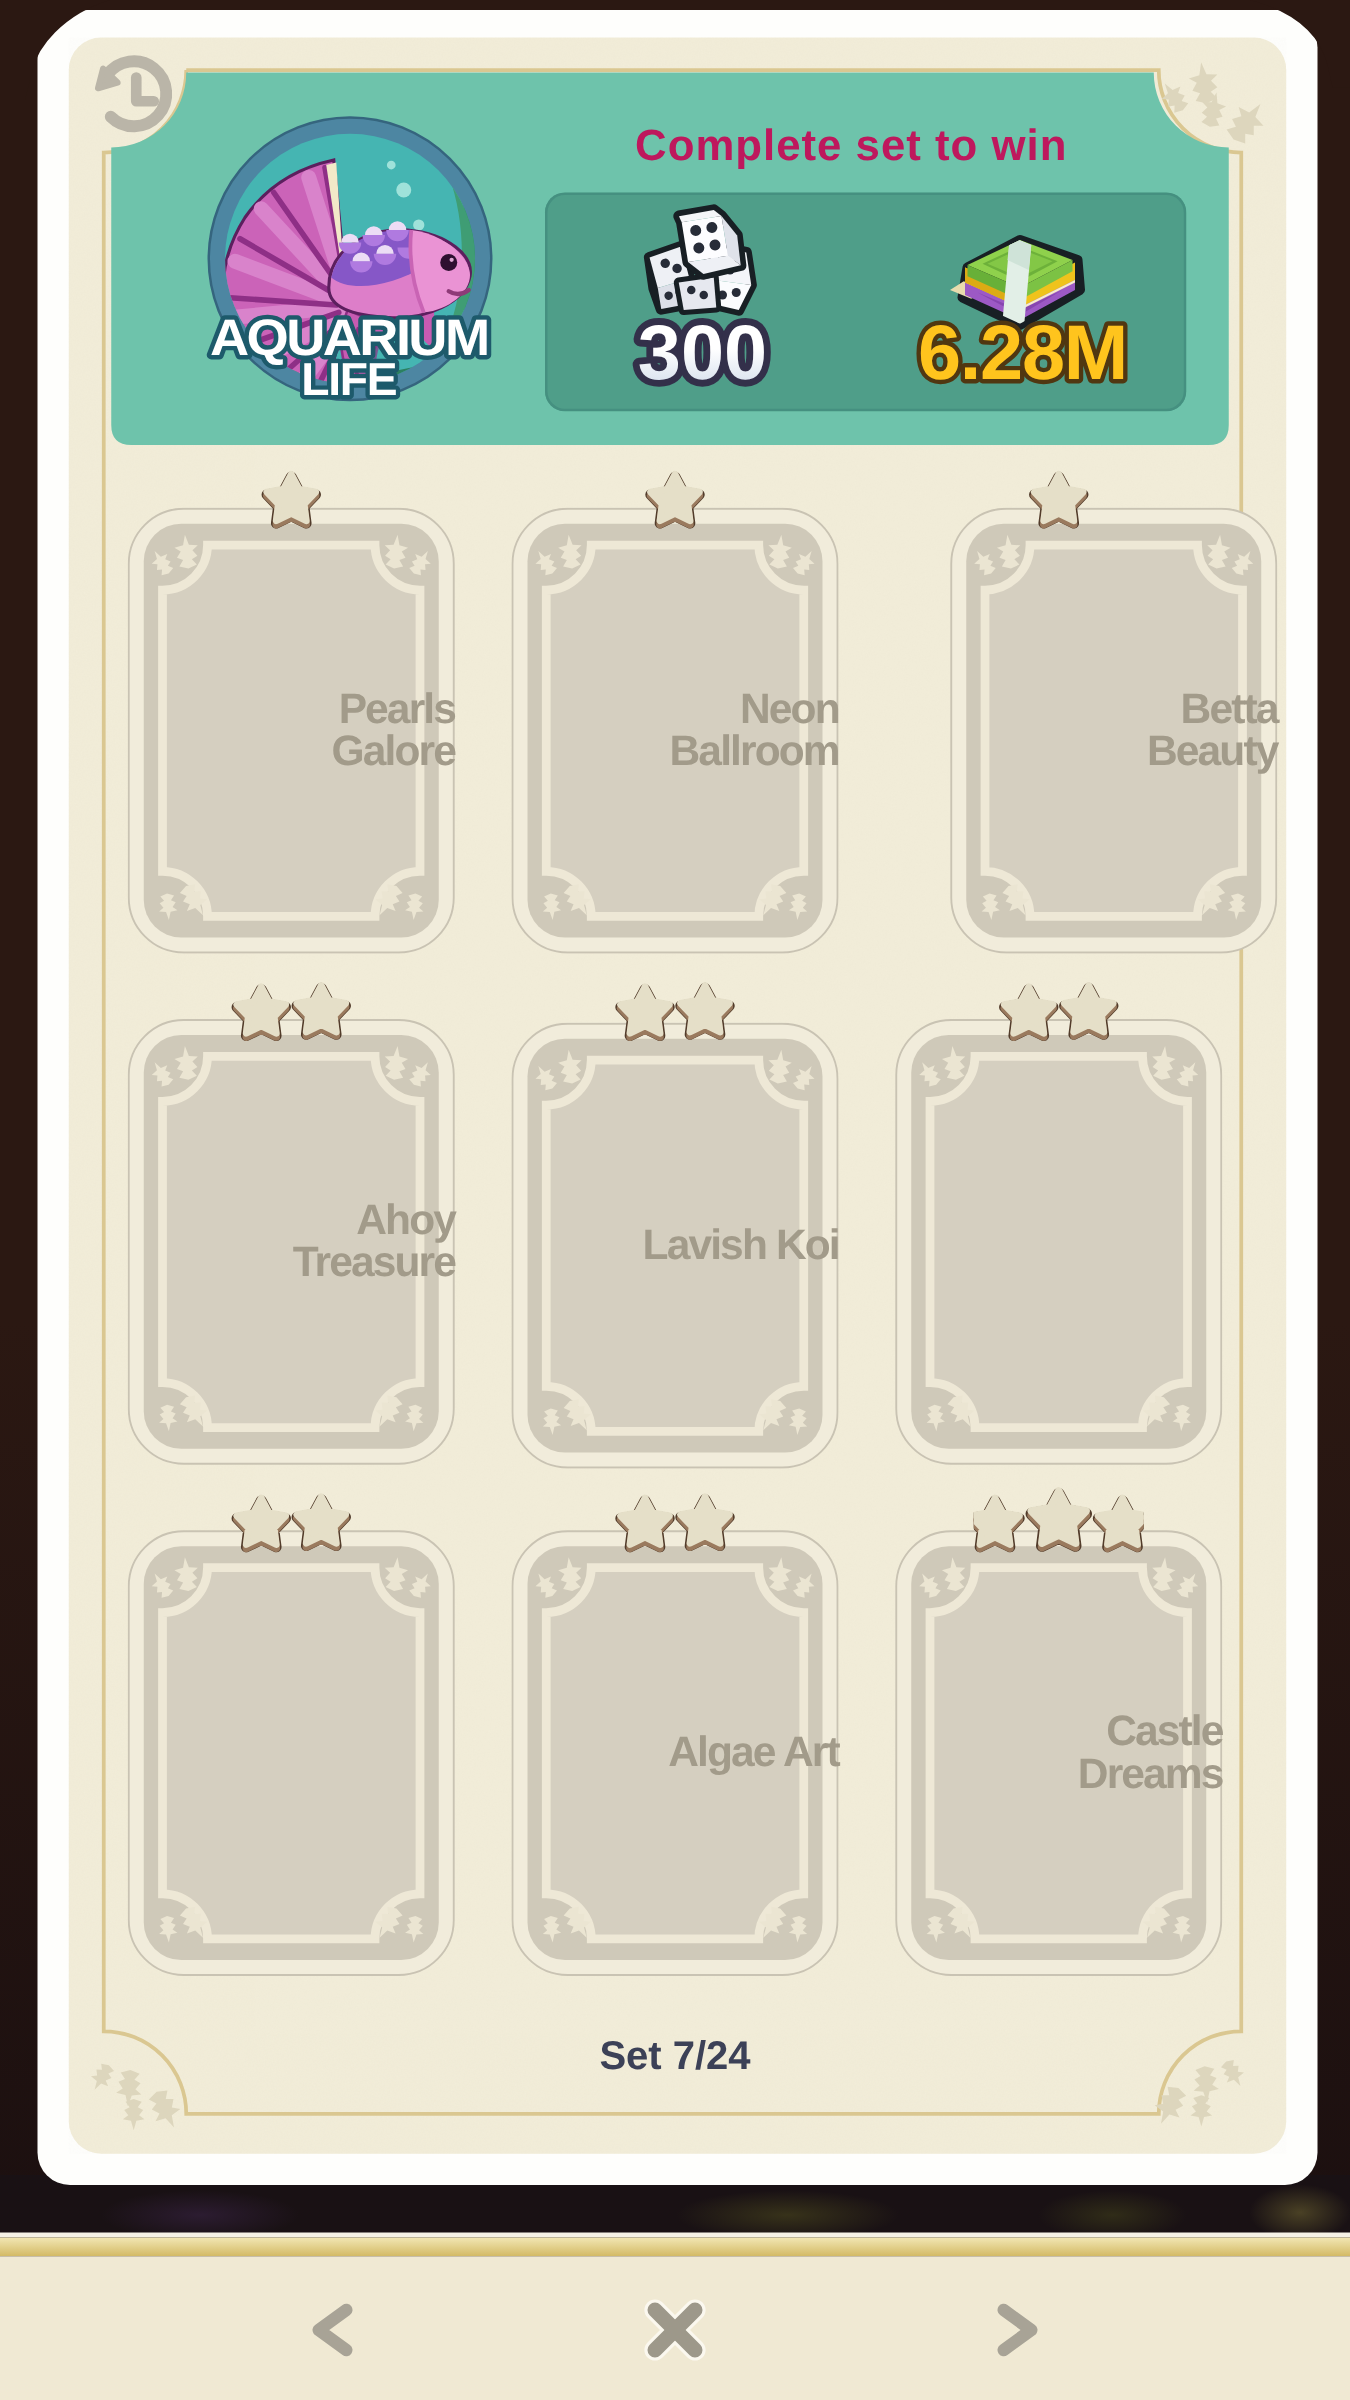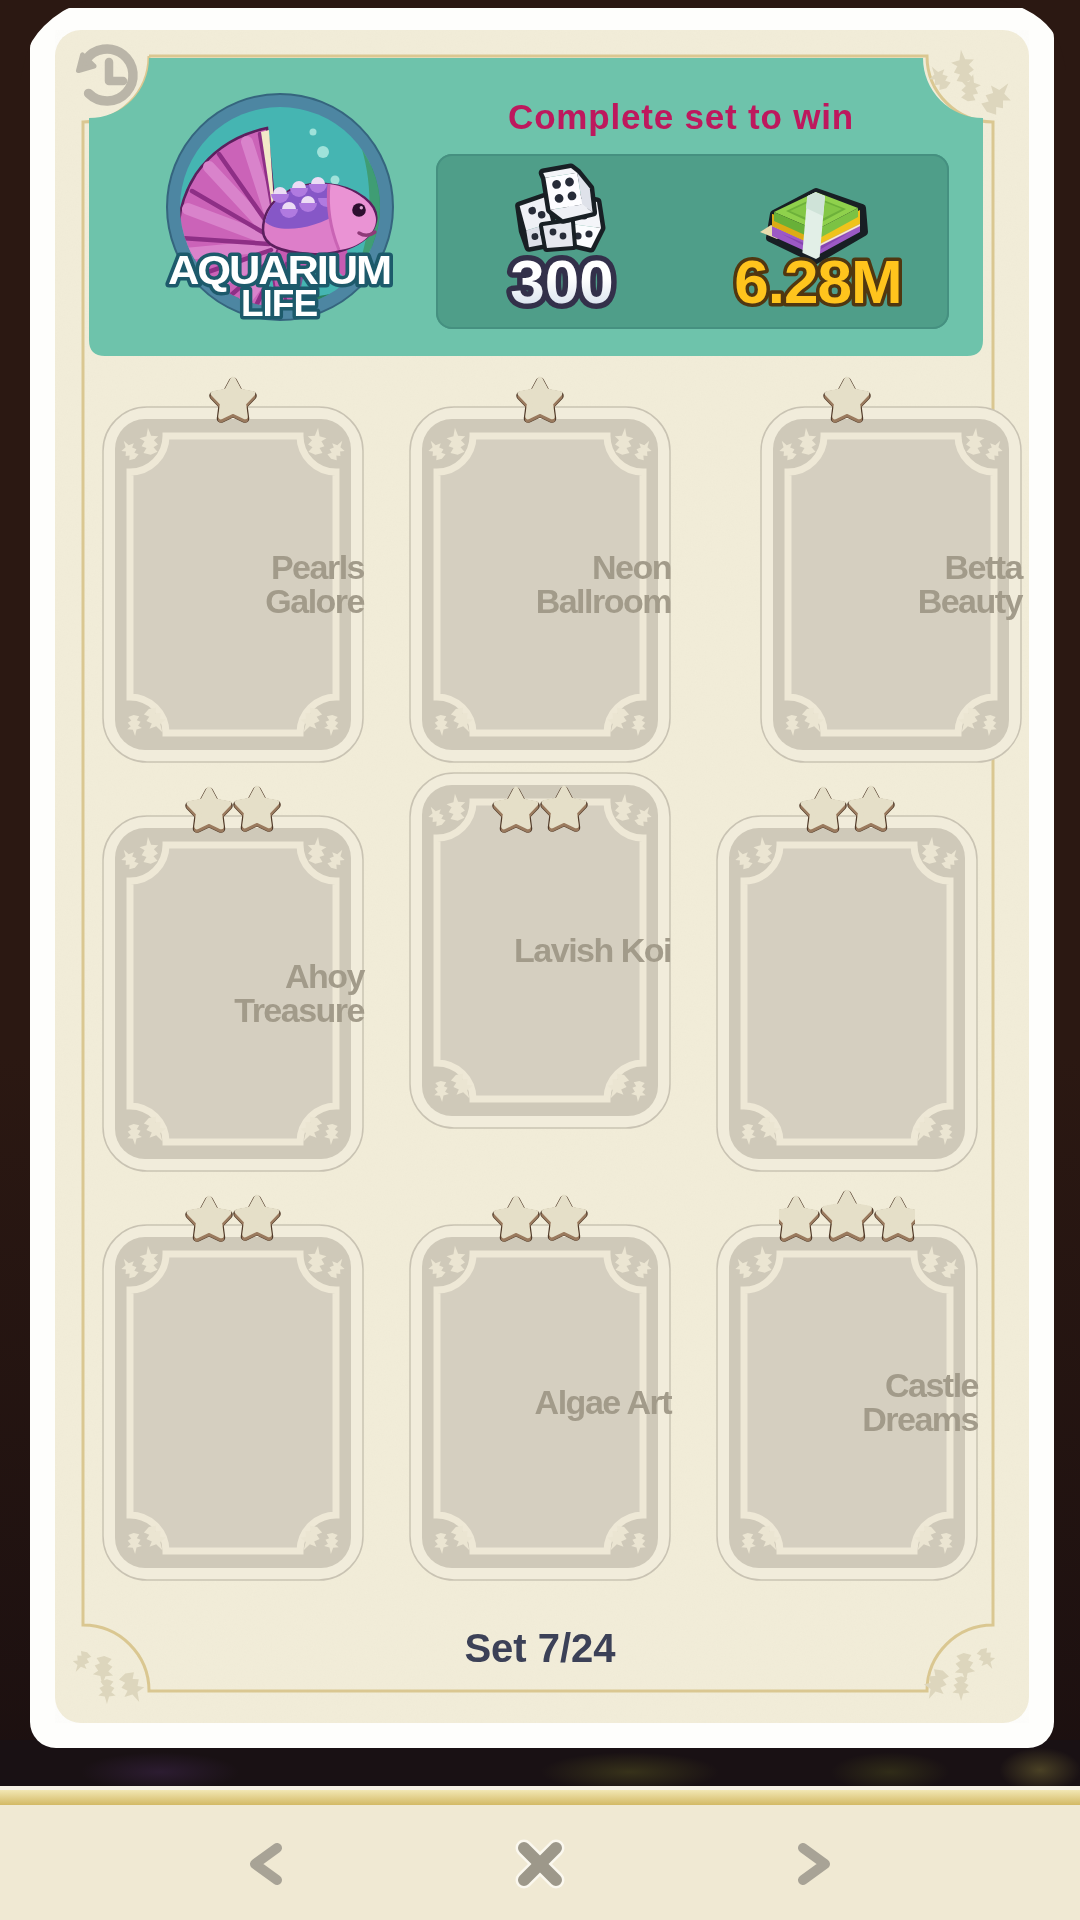--- a/index.html
+++ b/index.html
@@ -289,7 +289,7 @@
       <use href="#star" x="24" y="0"></use>
     </svg>
 
-<div class="abs" style="left:409px;top:772px;width:262px;height:357px;">
+<div class="abs" style="left:409px;top:818px;width:262px;height:357px;">
 <svg width="262" height="357">
         <use href="#cardsym"></use>
       </svg>

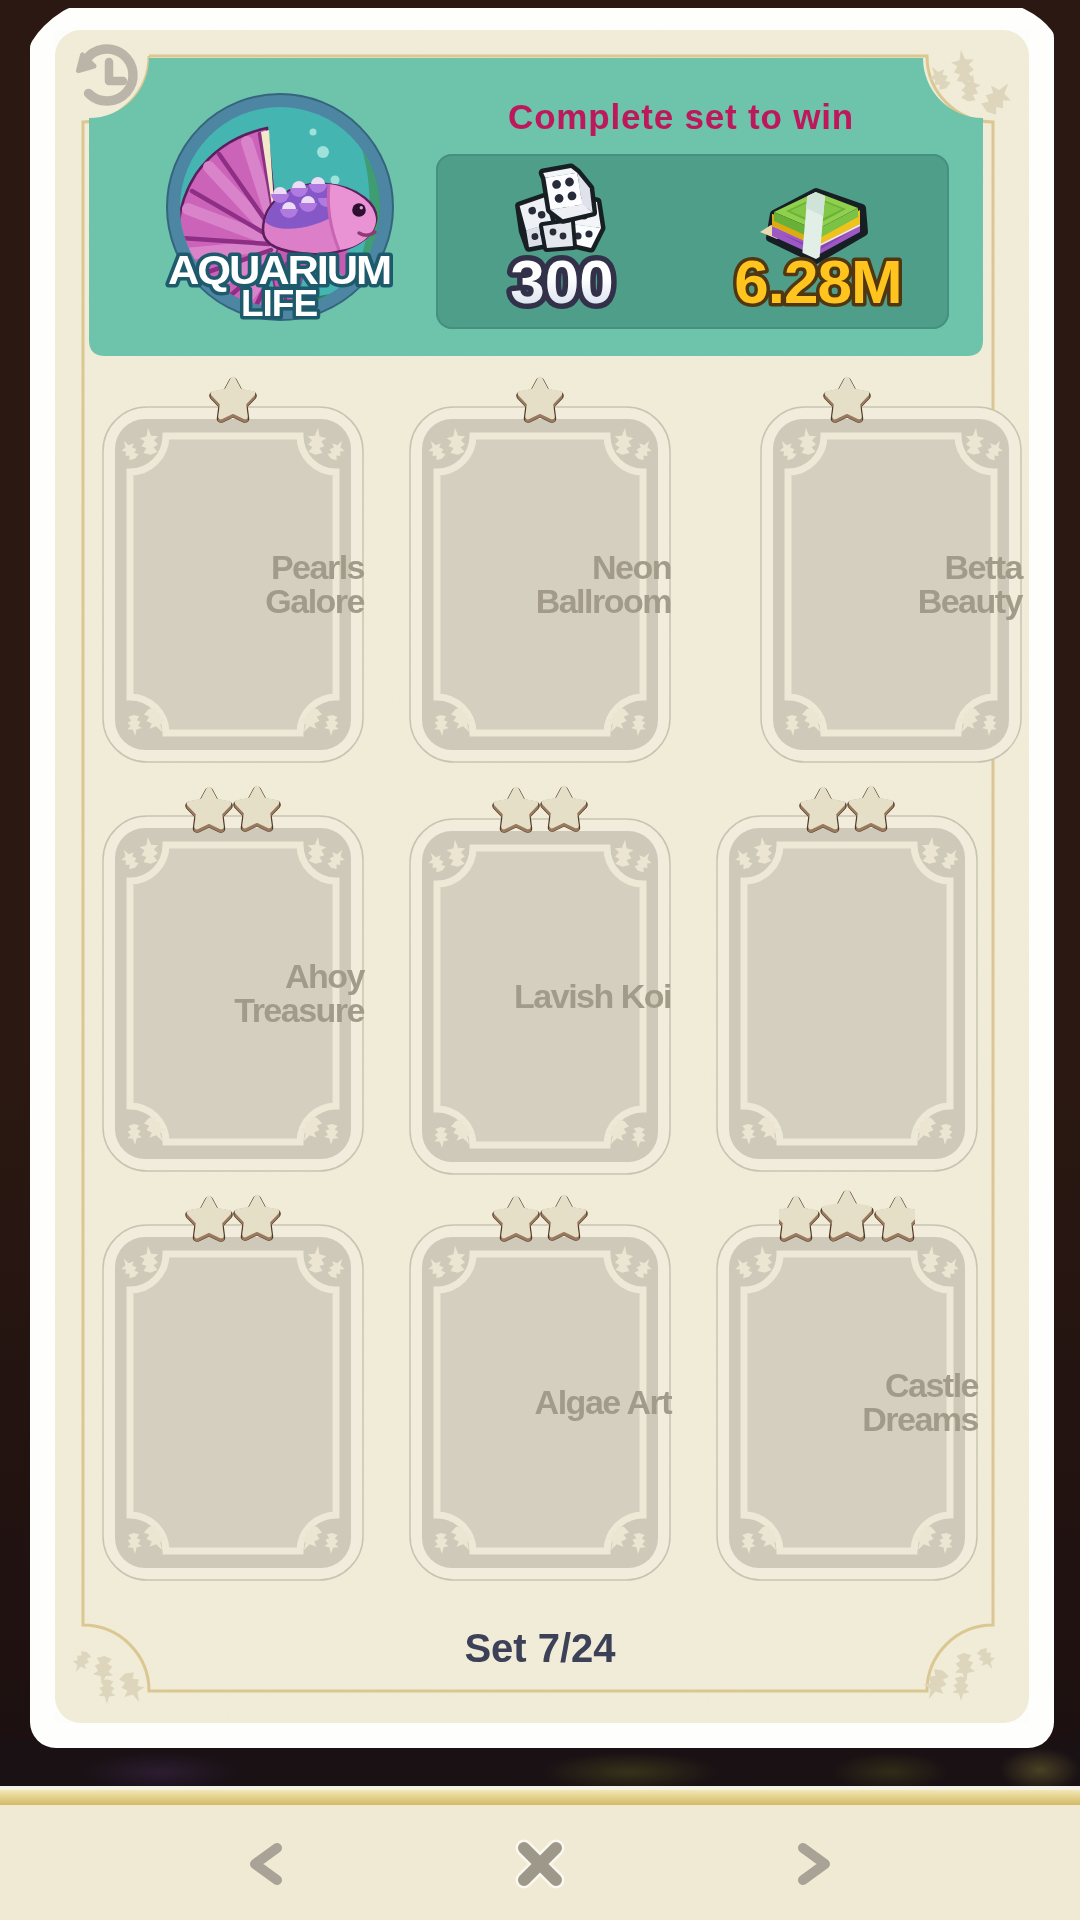--- a/index.html
+++ b/index.html
@@ -369,7 +369,7 @@
 </g>
 </svg>
 
-<div class="abs" style="left:340px;top:1626px;width:400px;text-align:center;color:#3c4157;font-weight:bold;font-size:40px;">Set 7/24</div>
+<div class="abs" style="left:340px;top:1626px;width:400px;text-align:center;color:#3c4157;font-weight:bold;font-size:32px;">Set 7/24</div>
 
 <div class="abs" style="left:0;top:1786px;width:1080px;height:4px;background:#f6f2e6;"></div>
 

